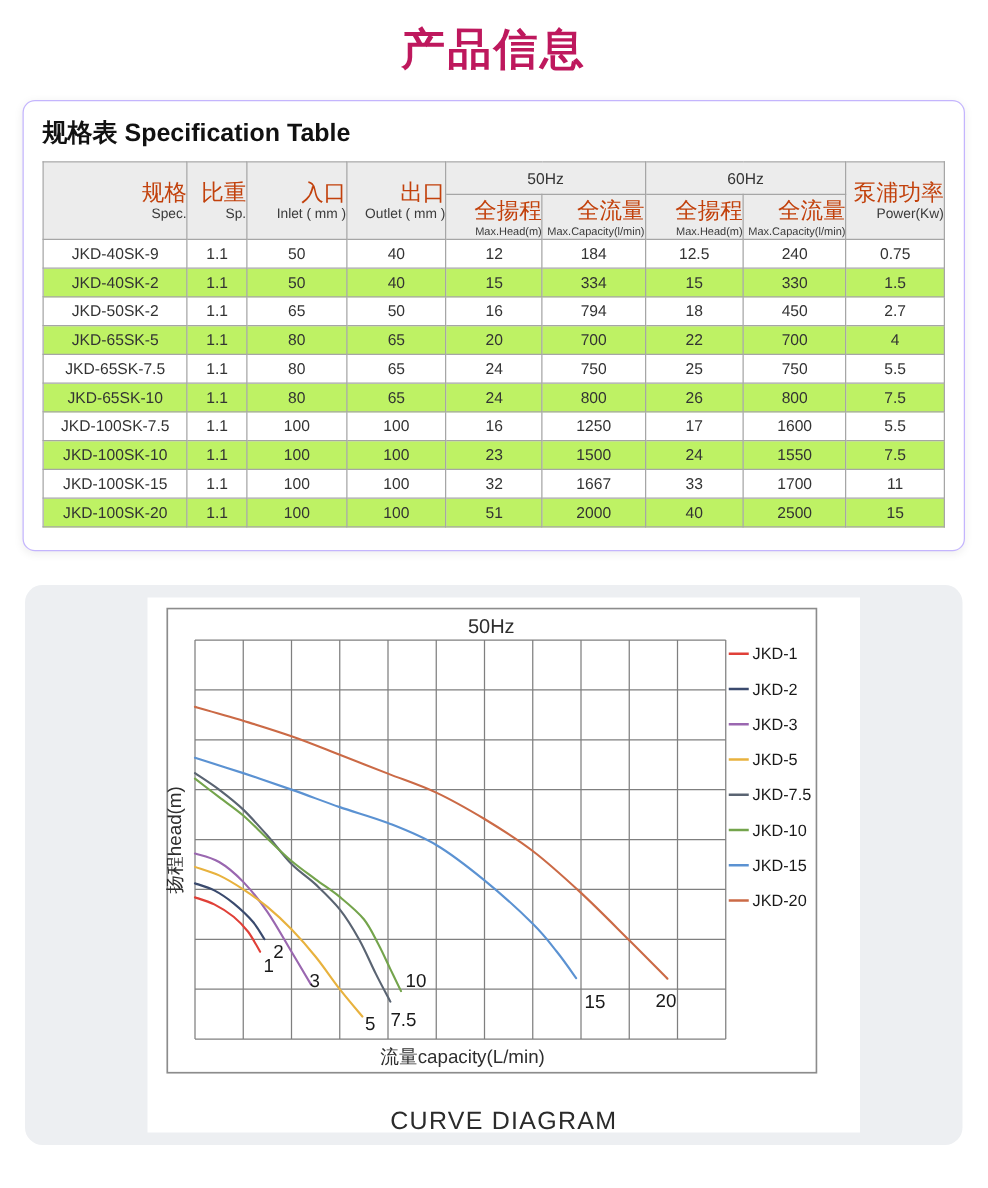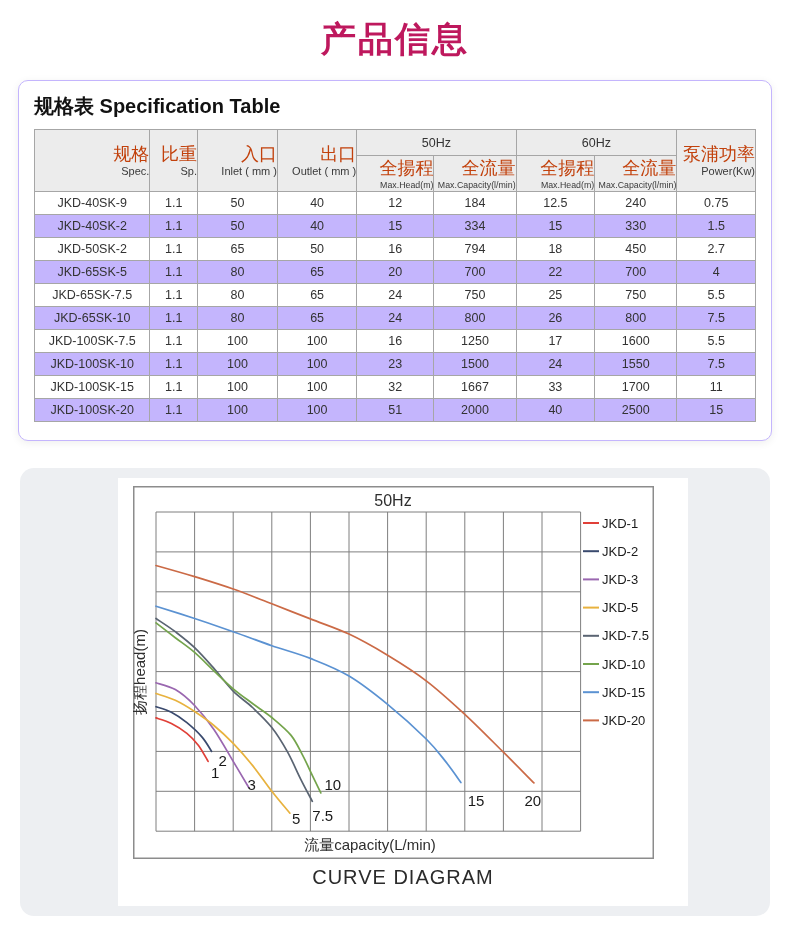--- a/index.html
+++ b/index.html
@@ -44,7 +44,7 @@
   .h-en.tiny { font-size: 8.8px; }
   .h-hz { font-size: 12.5px; color: #2f2f2f; }
   table.spec td { height: 23px; font-size: 12.5px; background: #fff; }
-  table.spec tr.alt td { background: #c4b5fd; }
+  table.spec tr.alt td { background: #bef264; }
   
   .curve-card {
     width: 750px; height: 448px; margin: 27px auto 0;

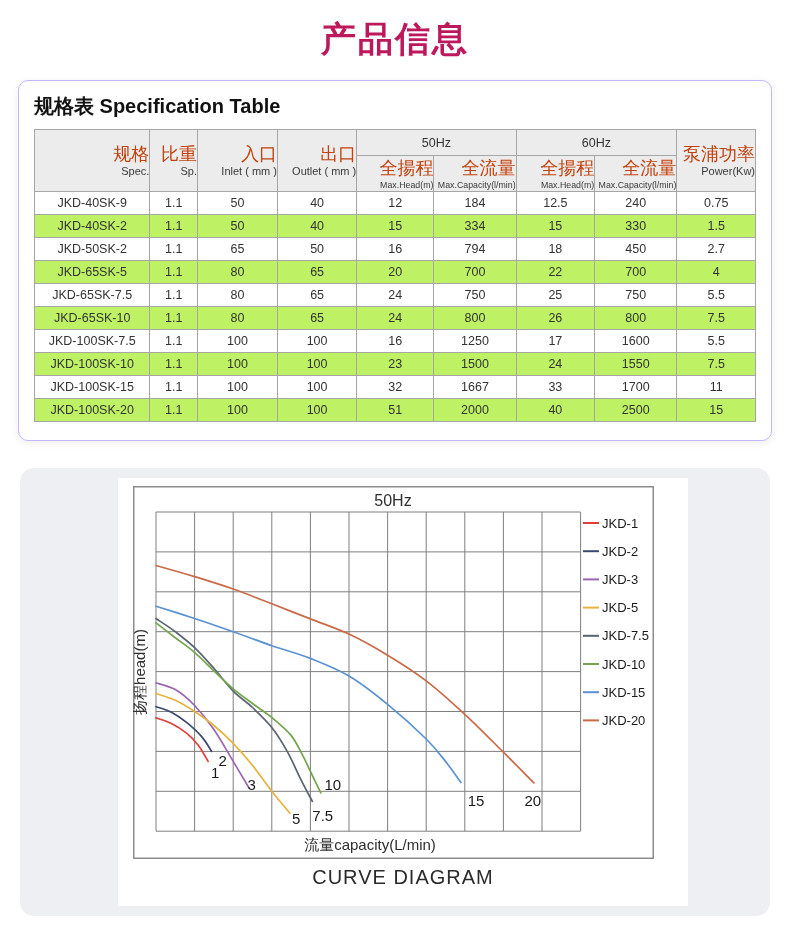--- a/index.html
+++ b/index.html
@@ -57,7 +57,7 @@
   .curve-box { position: absolute; left: 15px; top: 8px; width: 521px; height: 373px; }
   svg { font-family: "Liberation Sans", "DejaVu Sans", sans-serif; display: block; }
   .curve-caption {
-    position: absolute; left: 0; top: 388px; width: 100%;
+    position: absolute; left: 0; top: 408px; width: 100%;
     text-align: center; font-size: 20px; letter-spacing: 1px; color: #2b2b2b;
   }
 </style>

